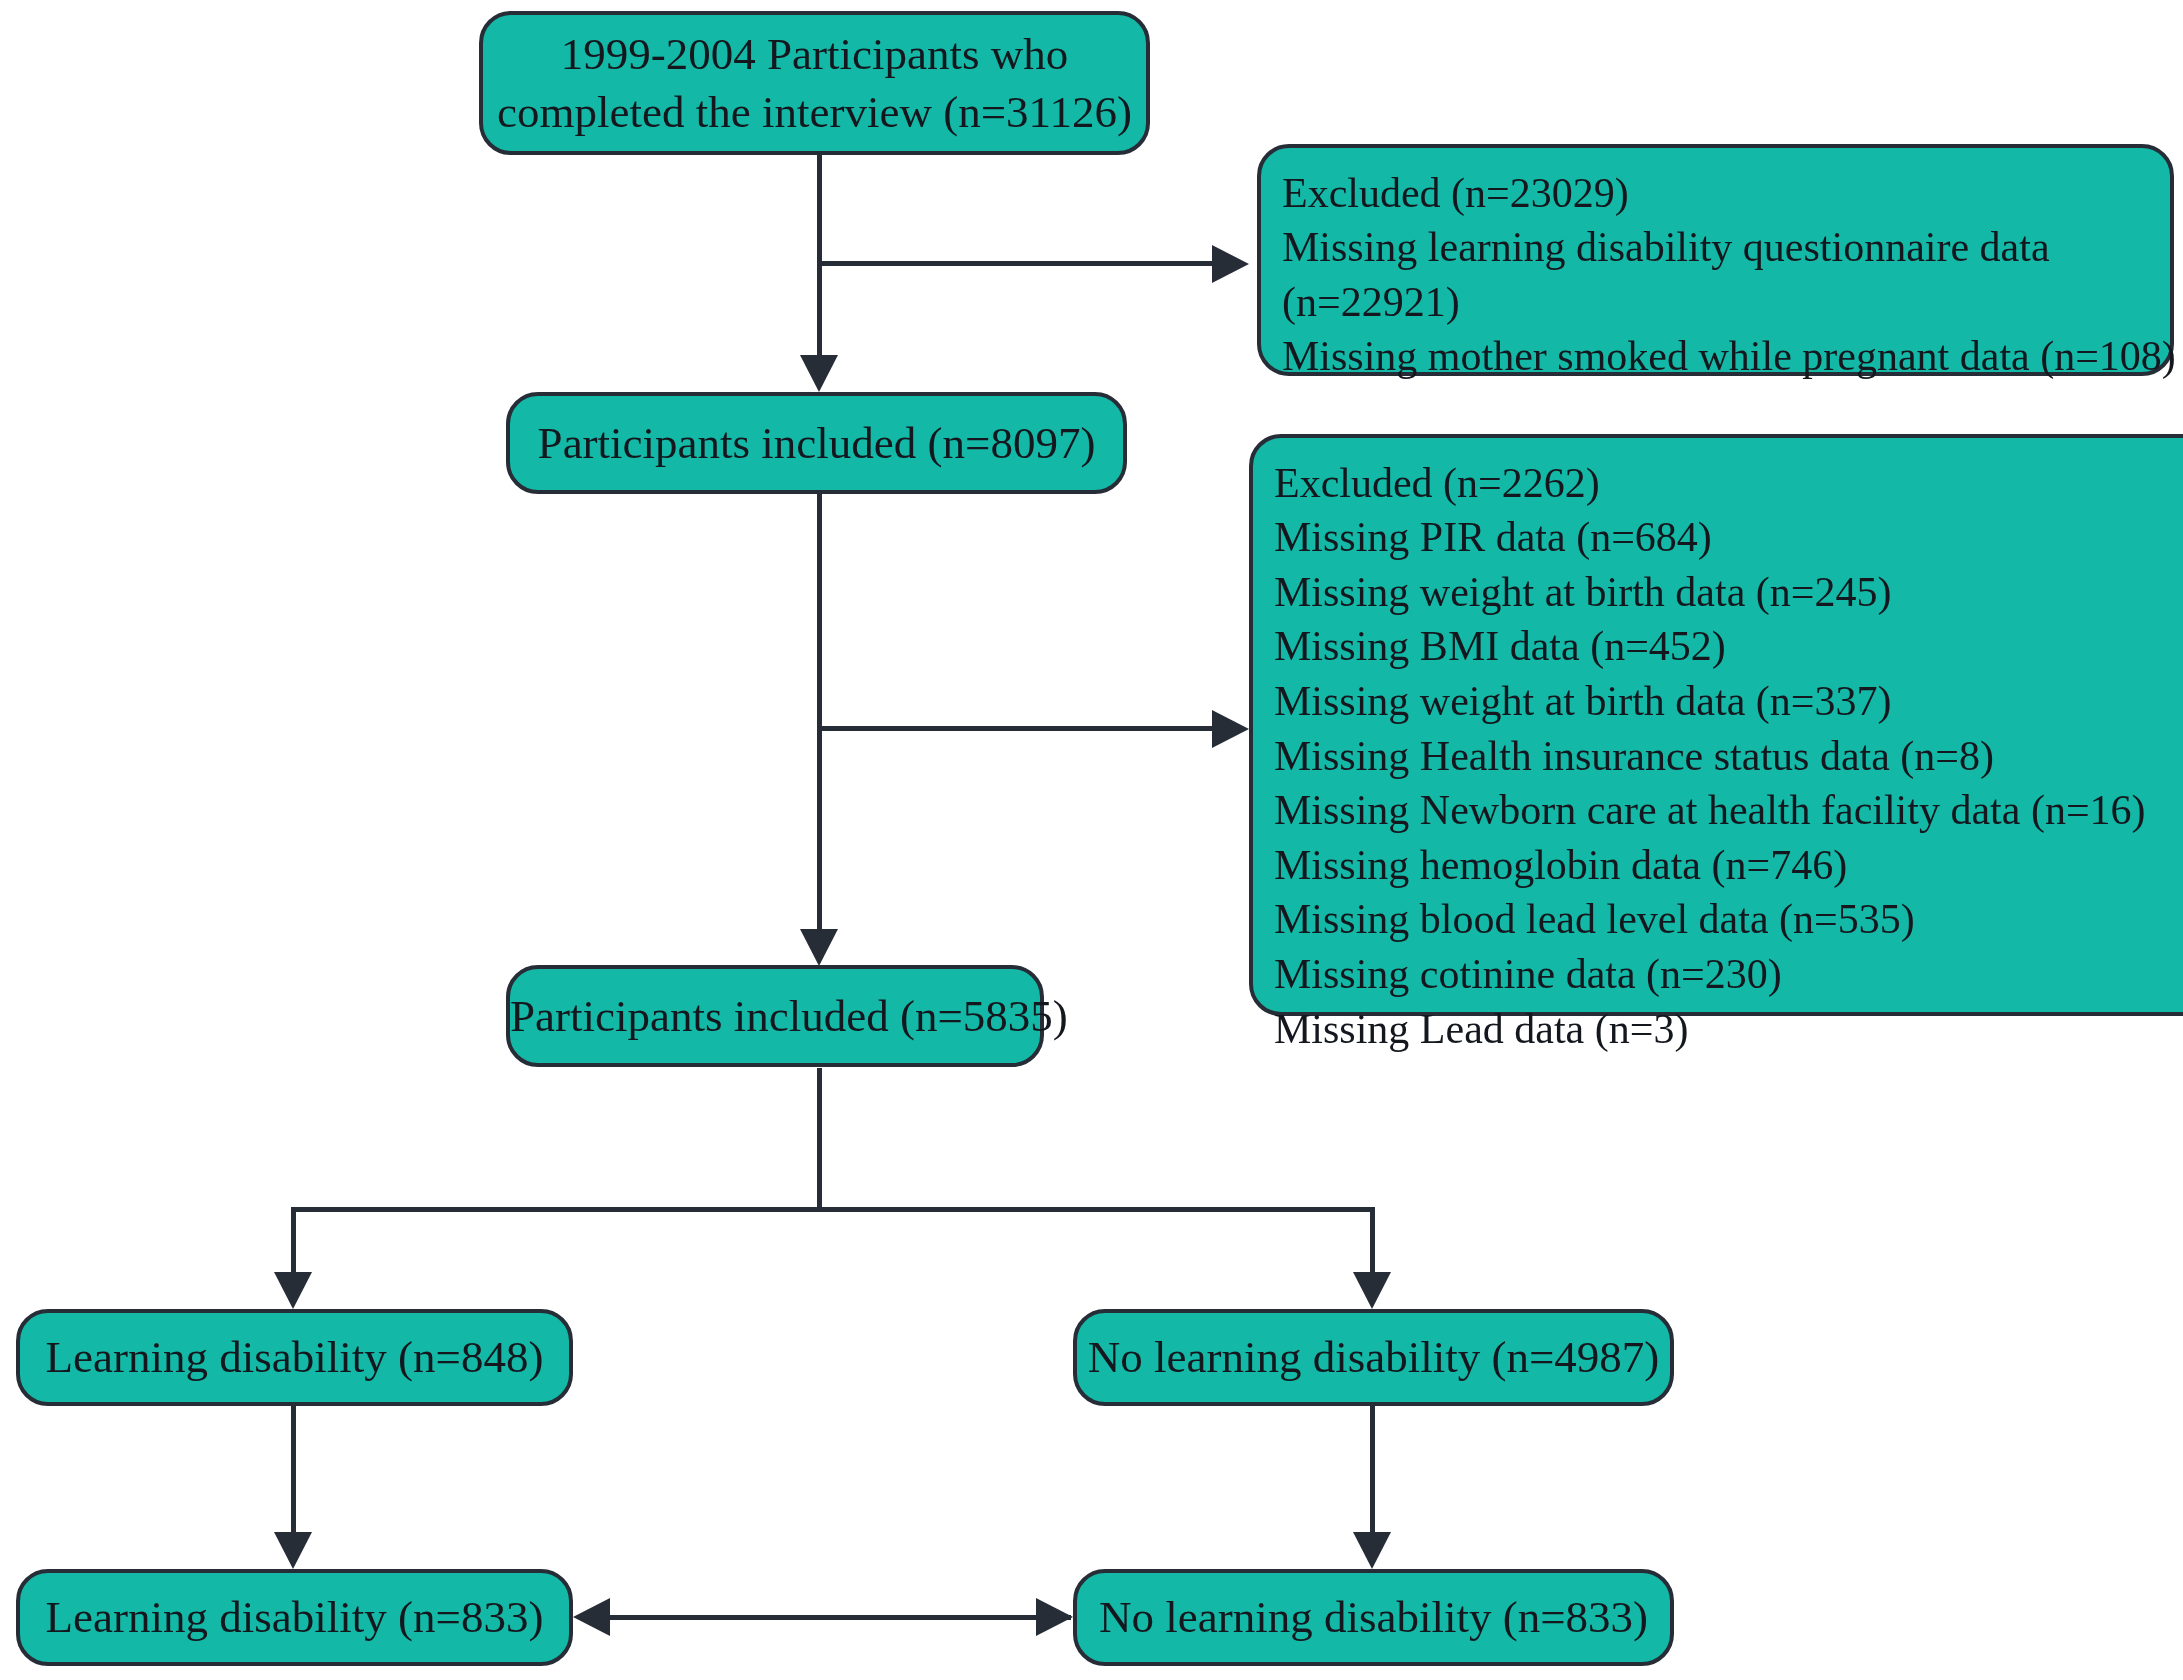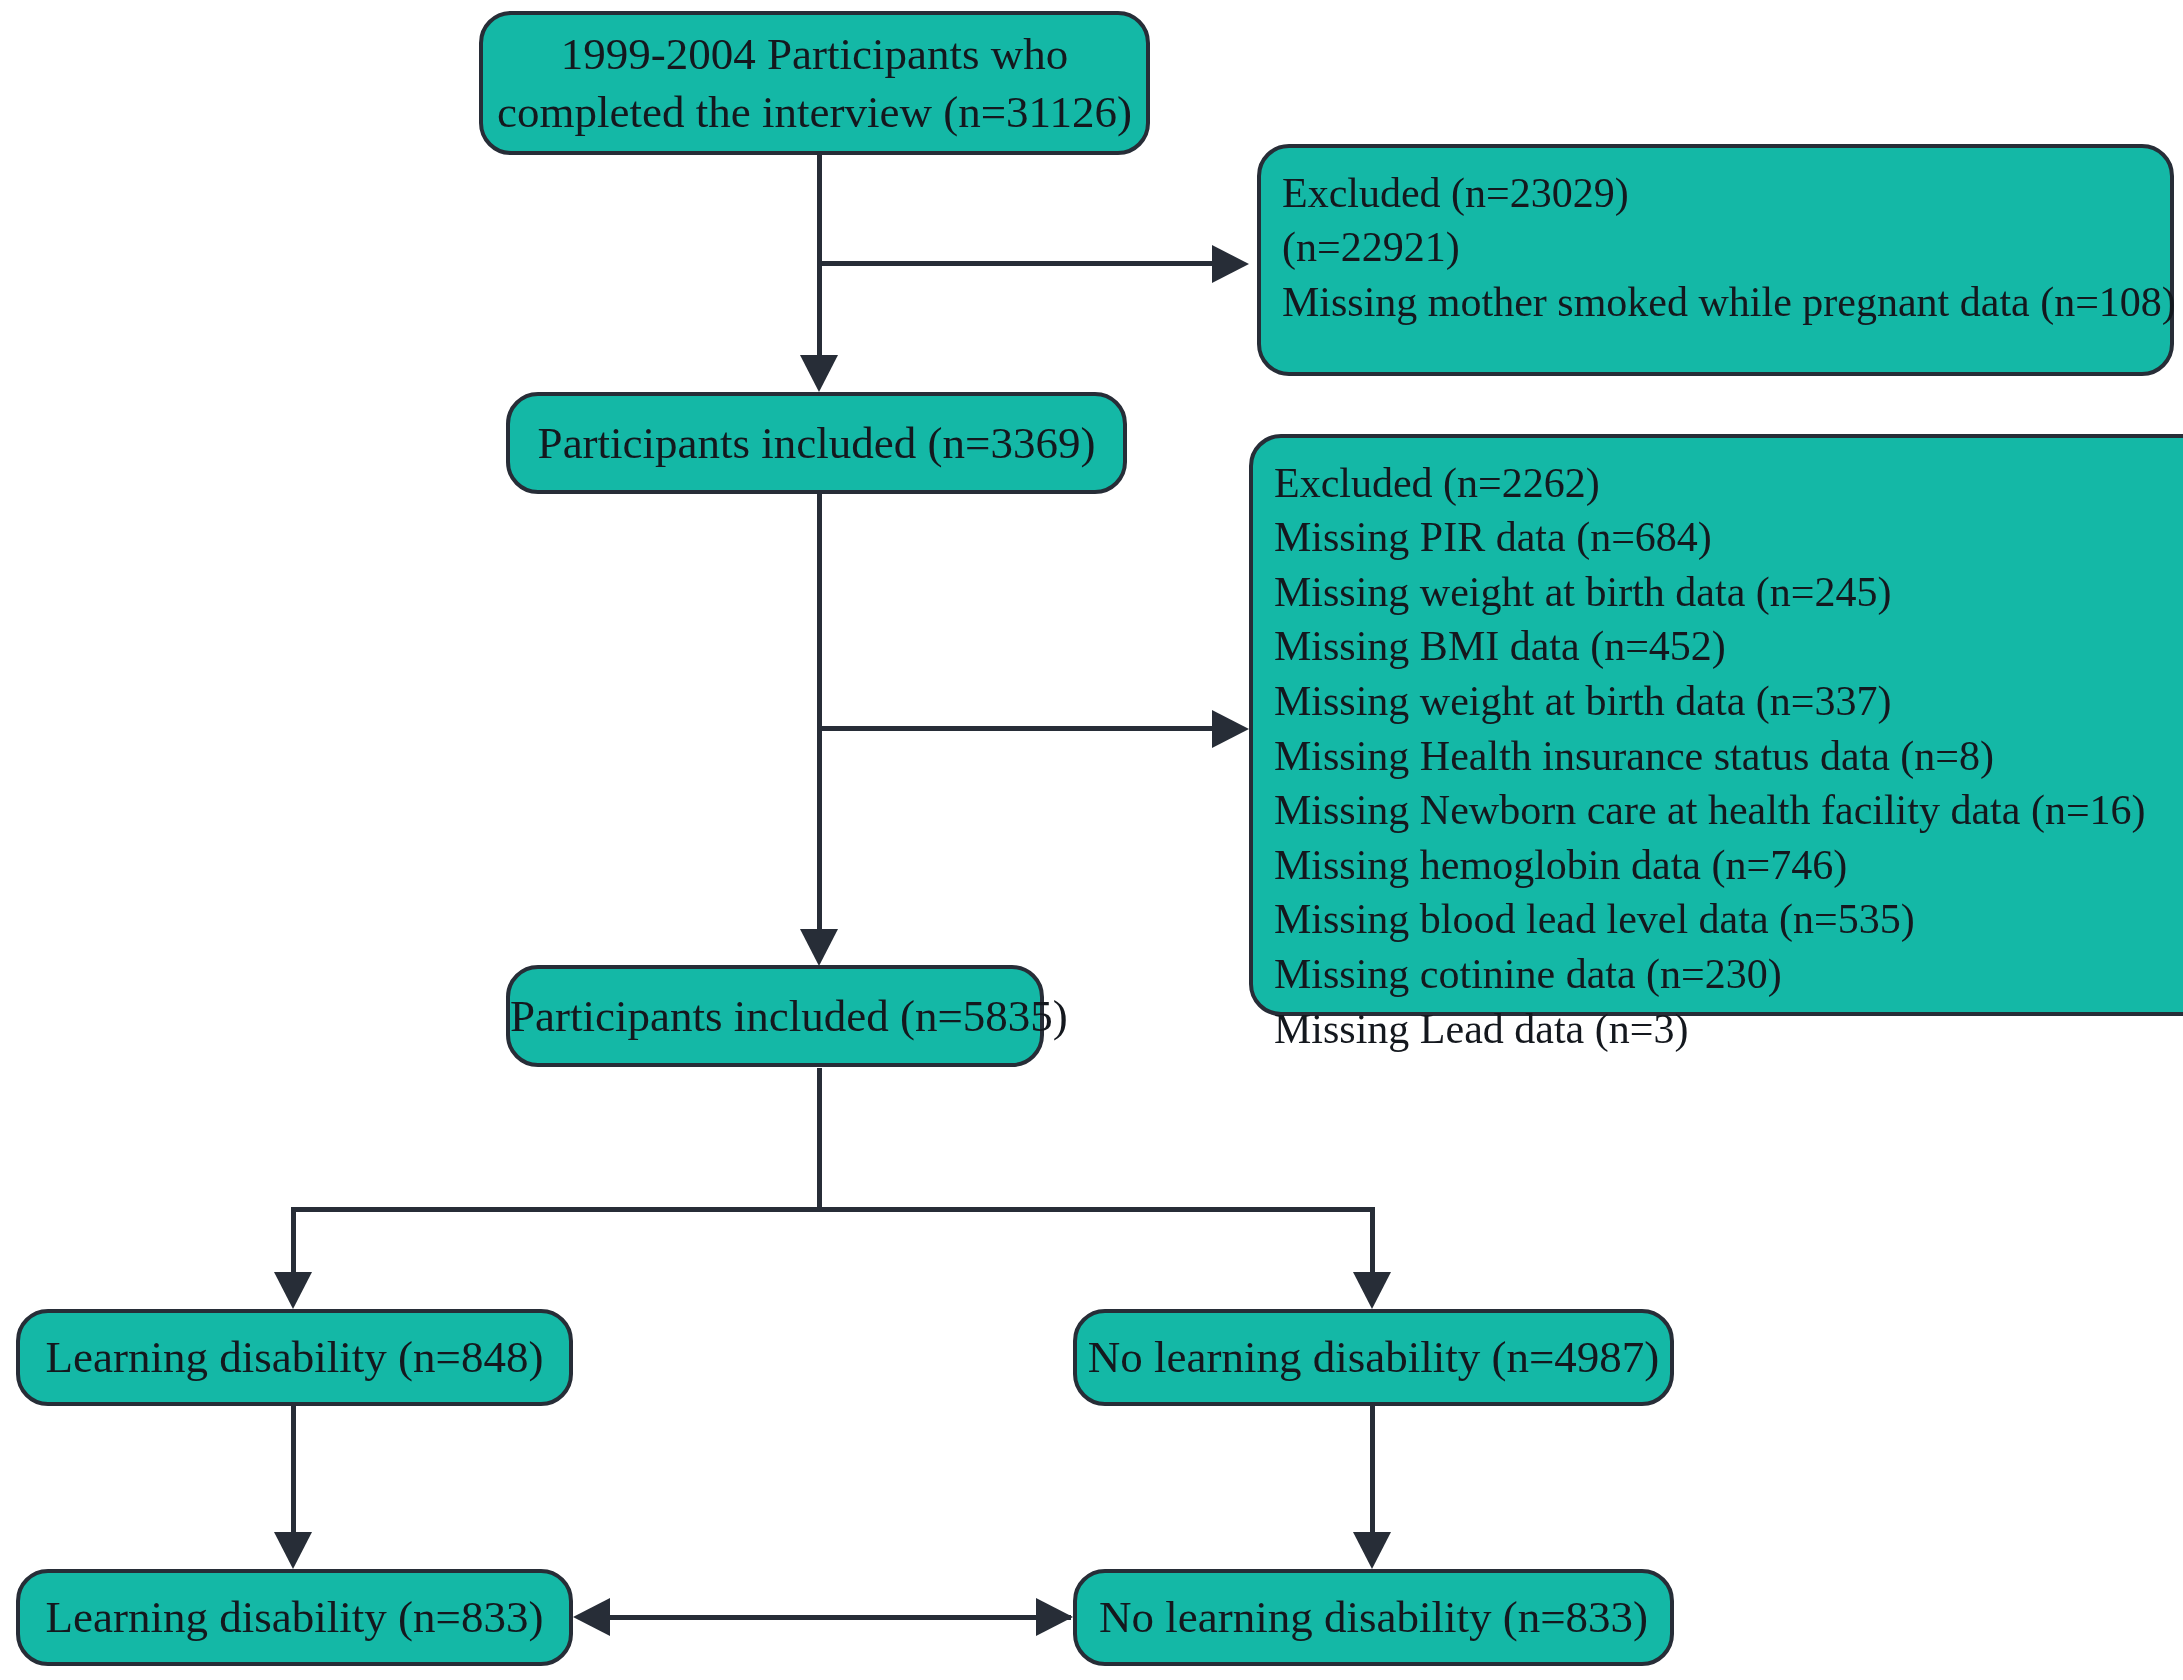--- a/index.html
+++ b/index.html
@@ -117,6 +117,7 @@
   <div class="node left-align" id="node-excluded-1">
     <div class="inner">
       <span class="line">Excluded (n=23029)</span>
+      <span class="line">Missing learning disability questionnaire data</span>
       <span class="line">(n=22921)</span>
       <span class="line">Missing mother smoked while pregnant data (n=108)</span>
     </div>

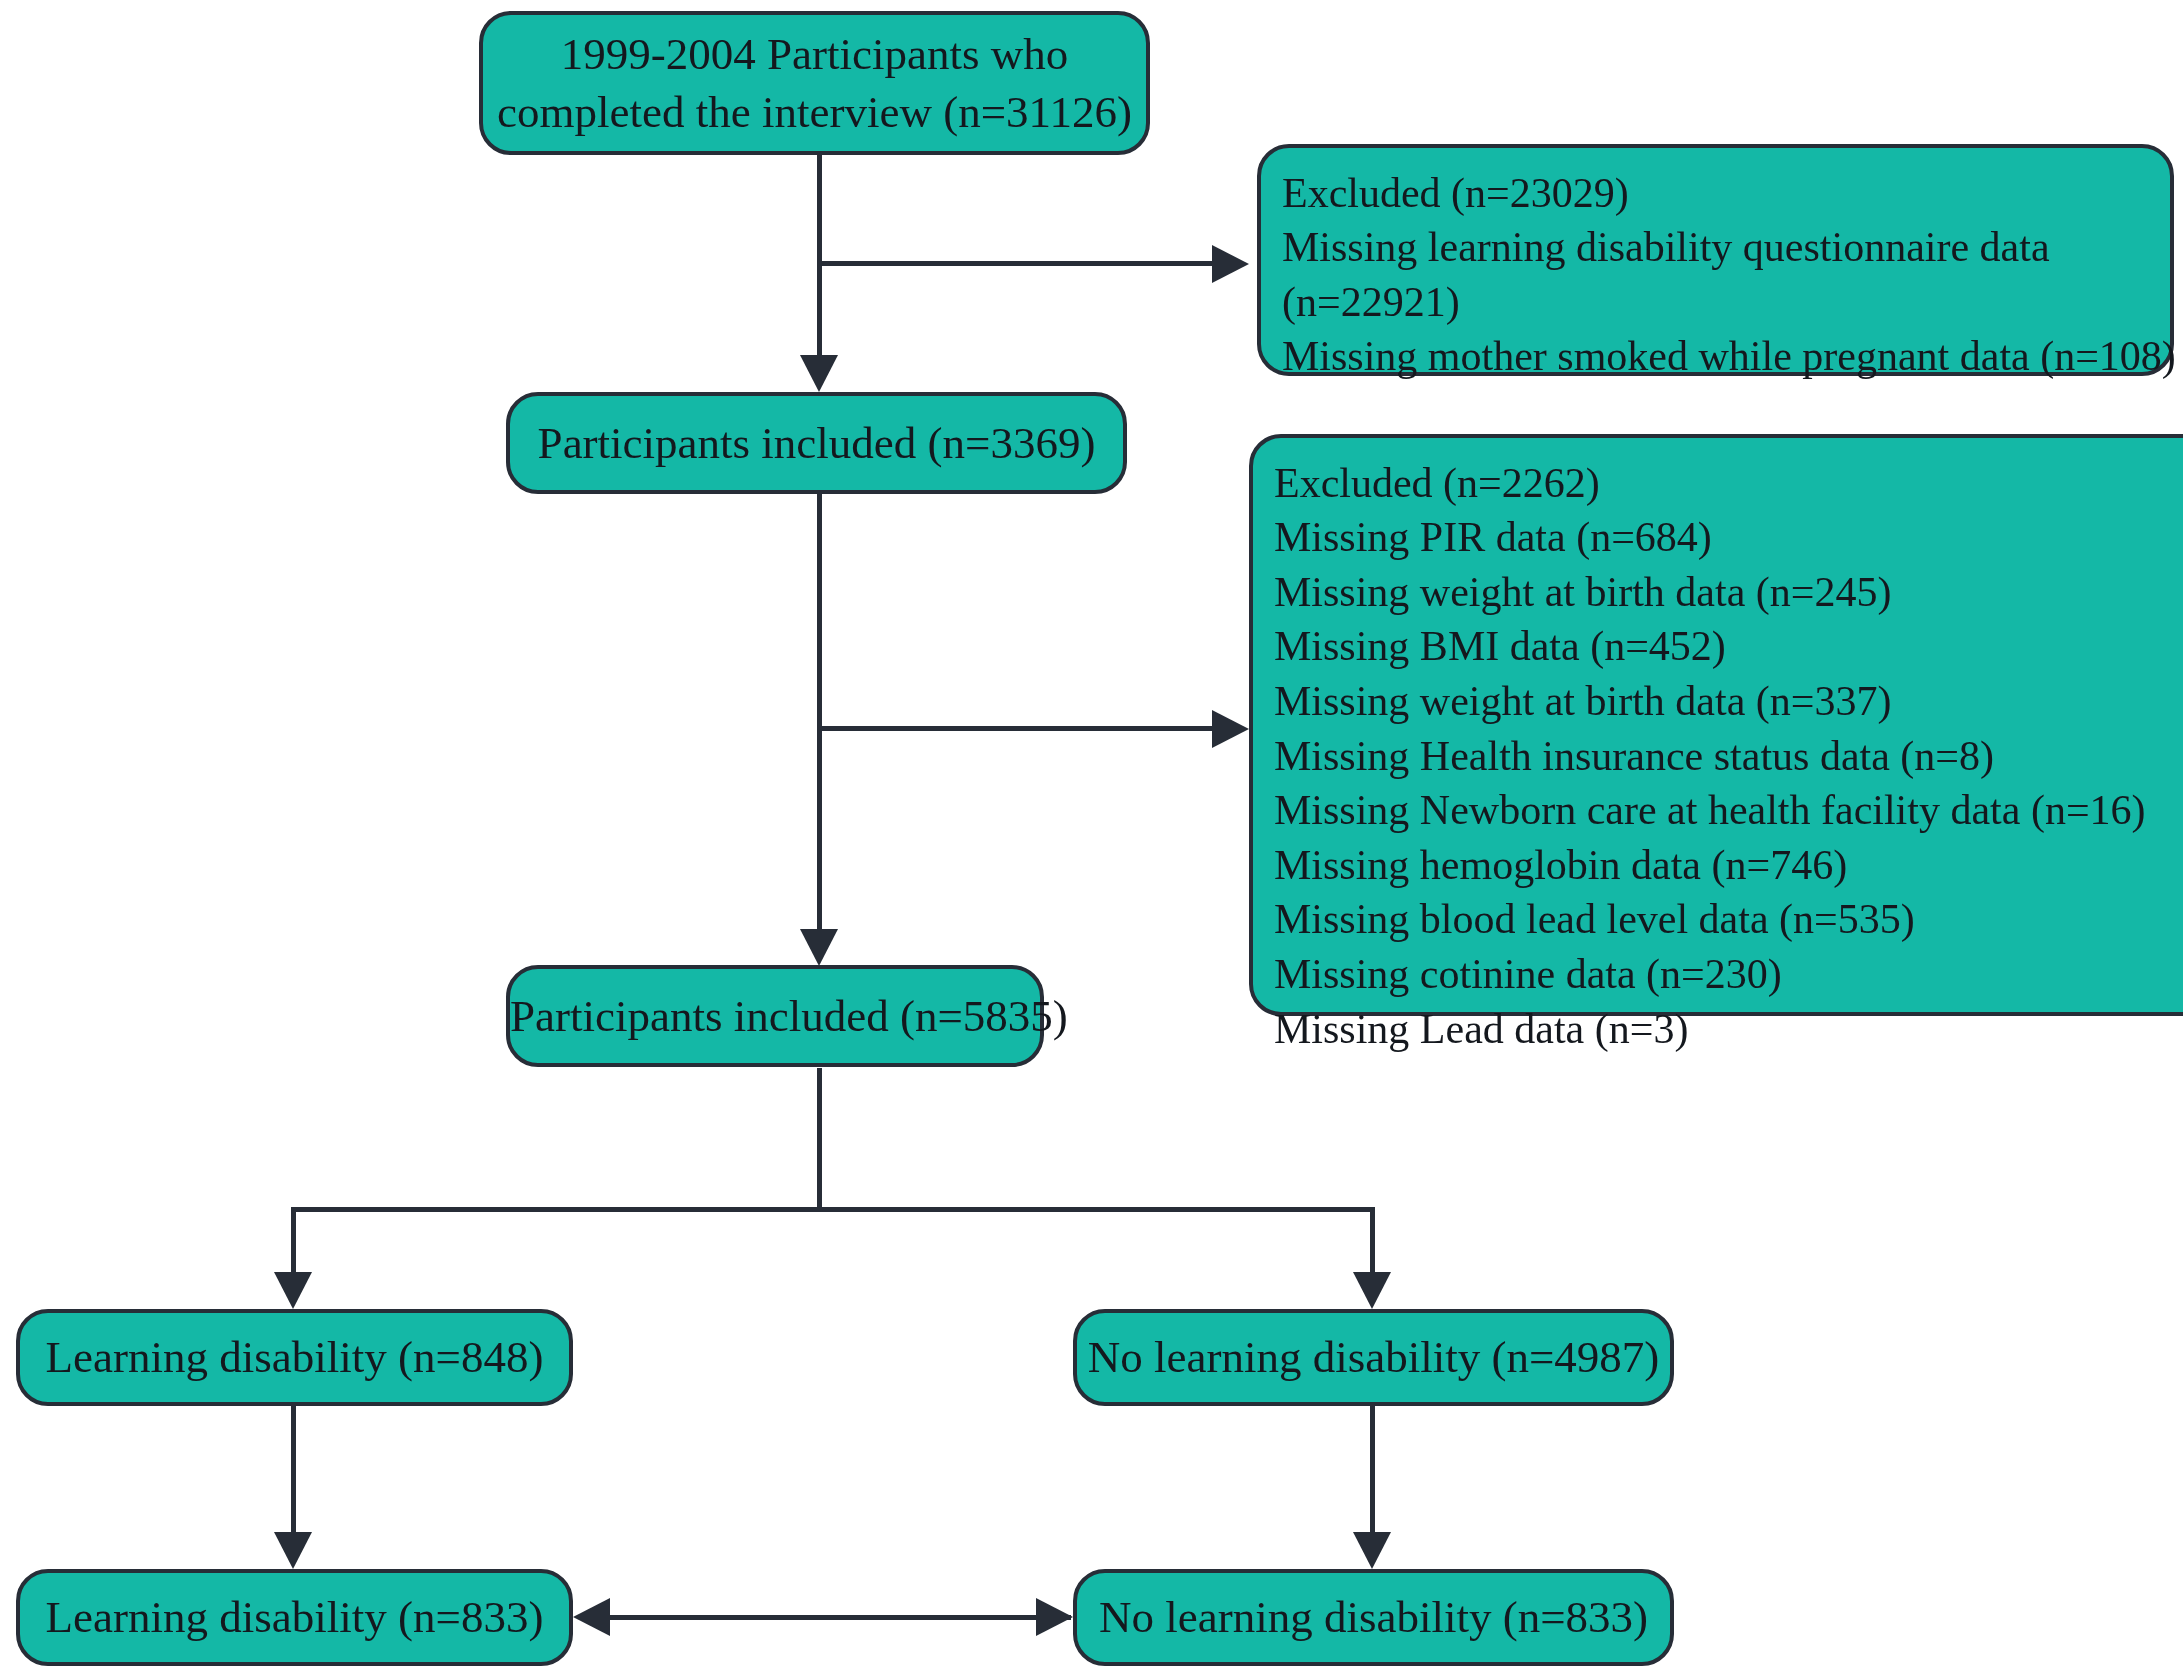--- a/index.html
+++ b/index.html
@@ -125,7 +125,7 @@
 
   <div class="node" id="node-included-8097">
     <div class="inner">
-      <span class="line">Participants included (n=3369)</span>
+      <span class="line">Participants included (n=8097)</span>
     </div>
   </div>
 

